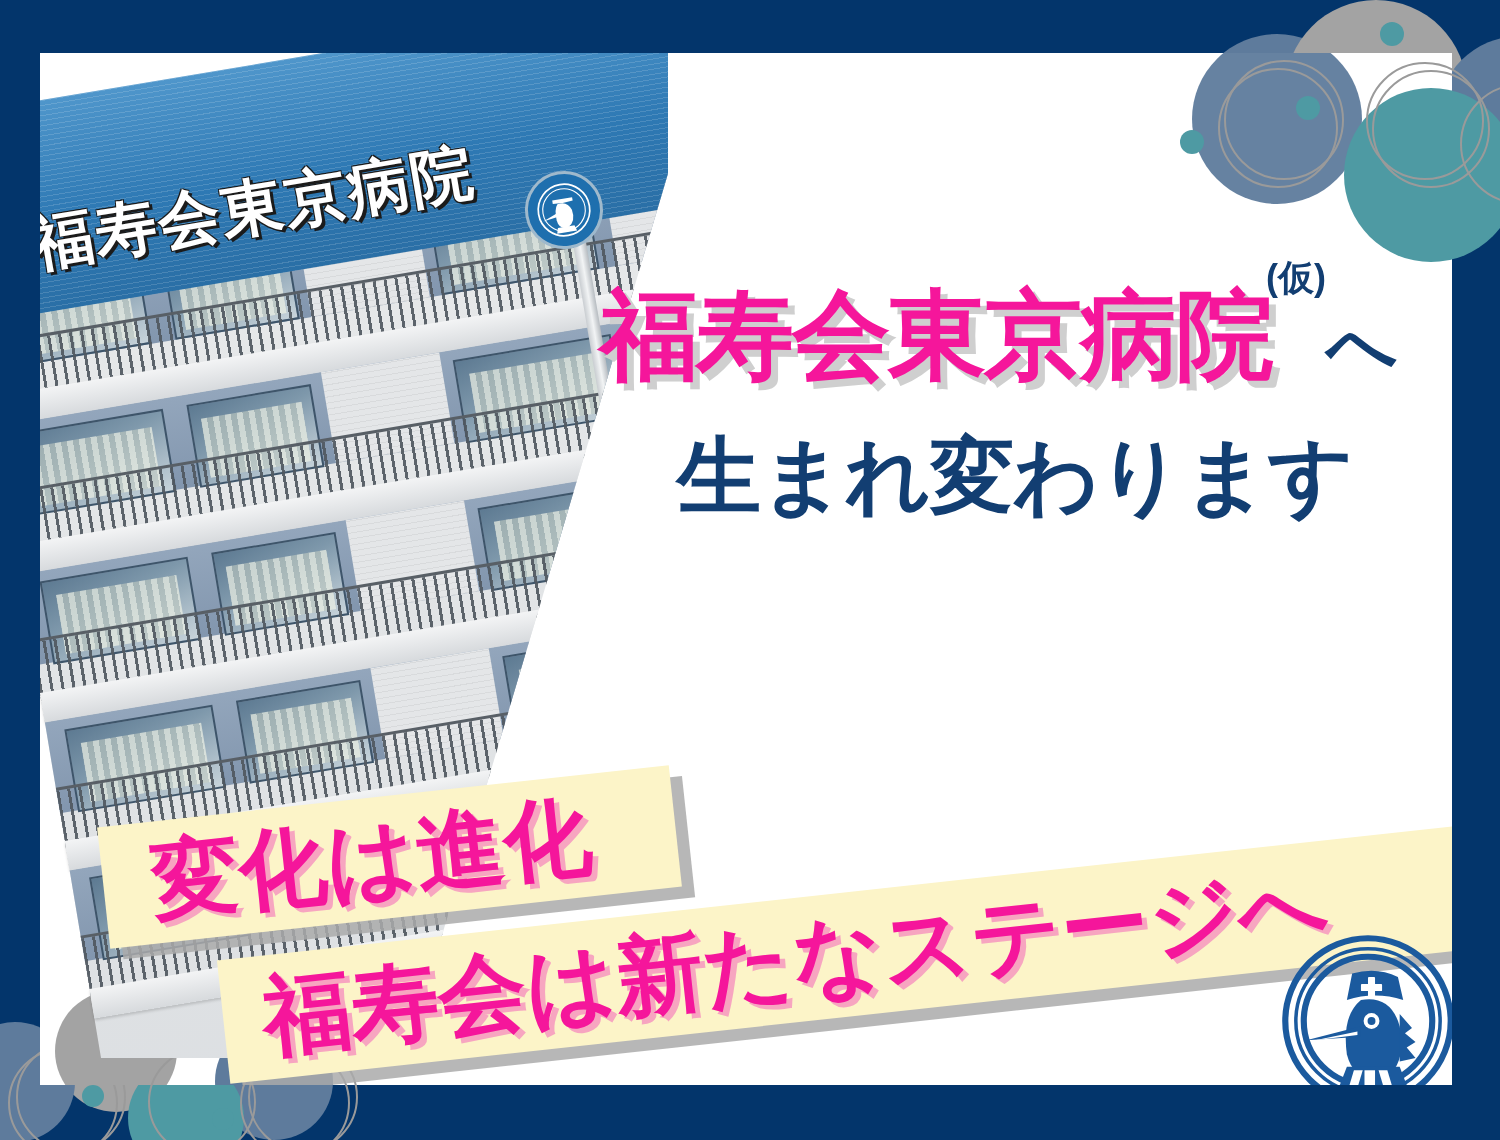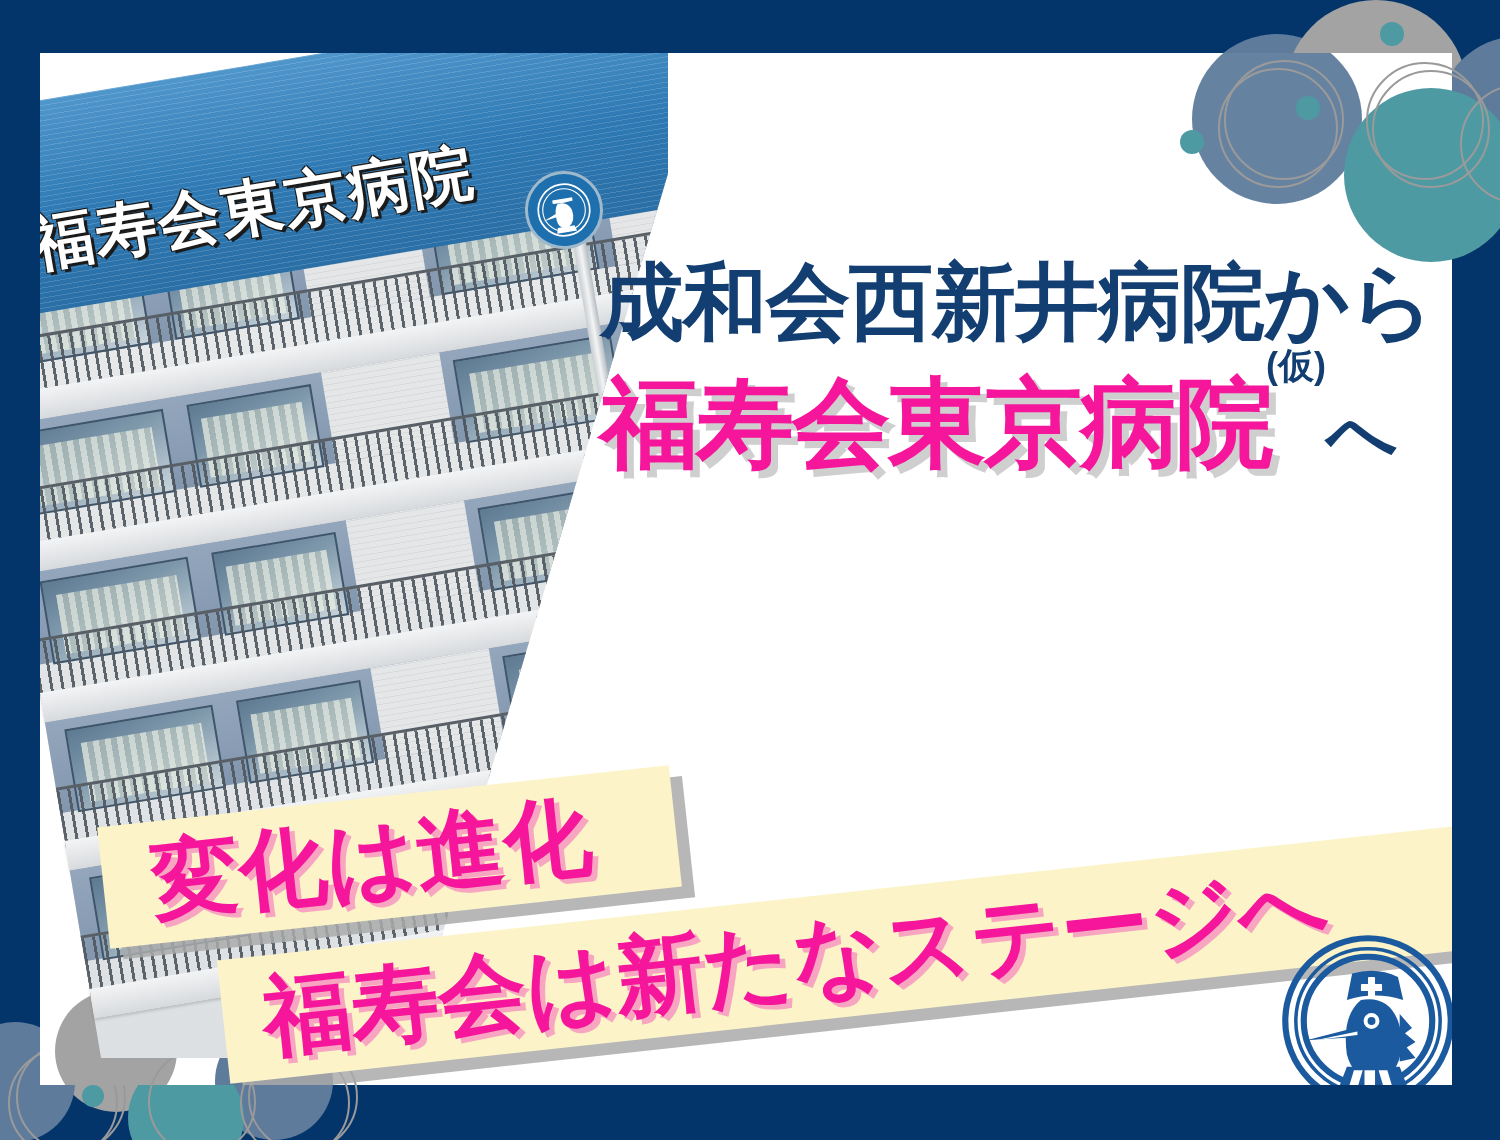--- a/index.html
+++ b/index.html
@@ -298,7 +298,6 @@
     </div>
 
     <div id="headline">
-      <div class="hl-line1">成和会西新井病院から</div>
 
       <div class="hl-line2">
         <span class="pink-big">福寿会東京病院</span><span class="kari">(仮)</span><span class="he">へ</span>

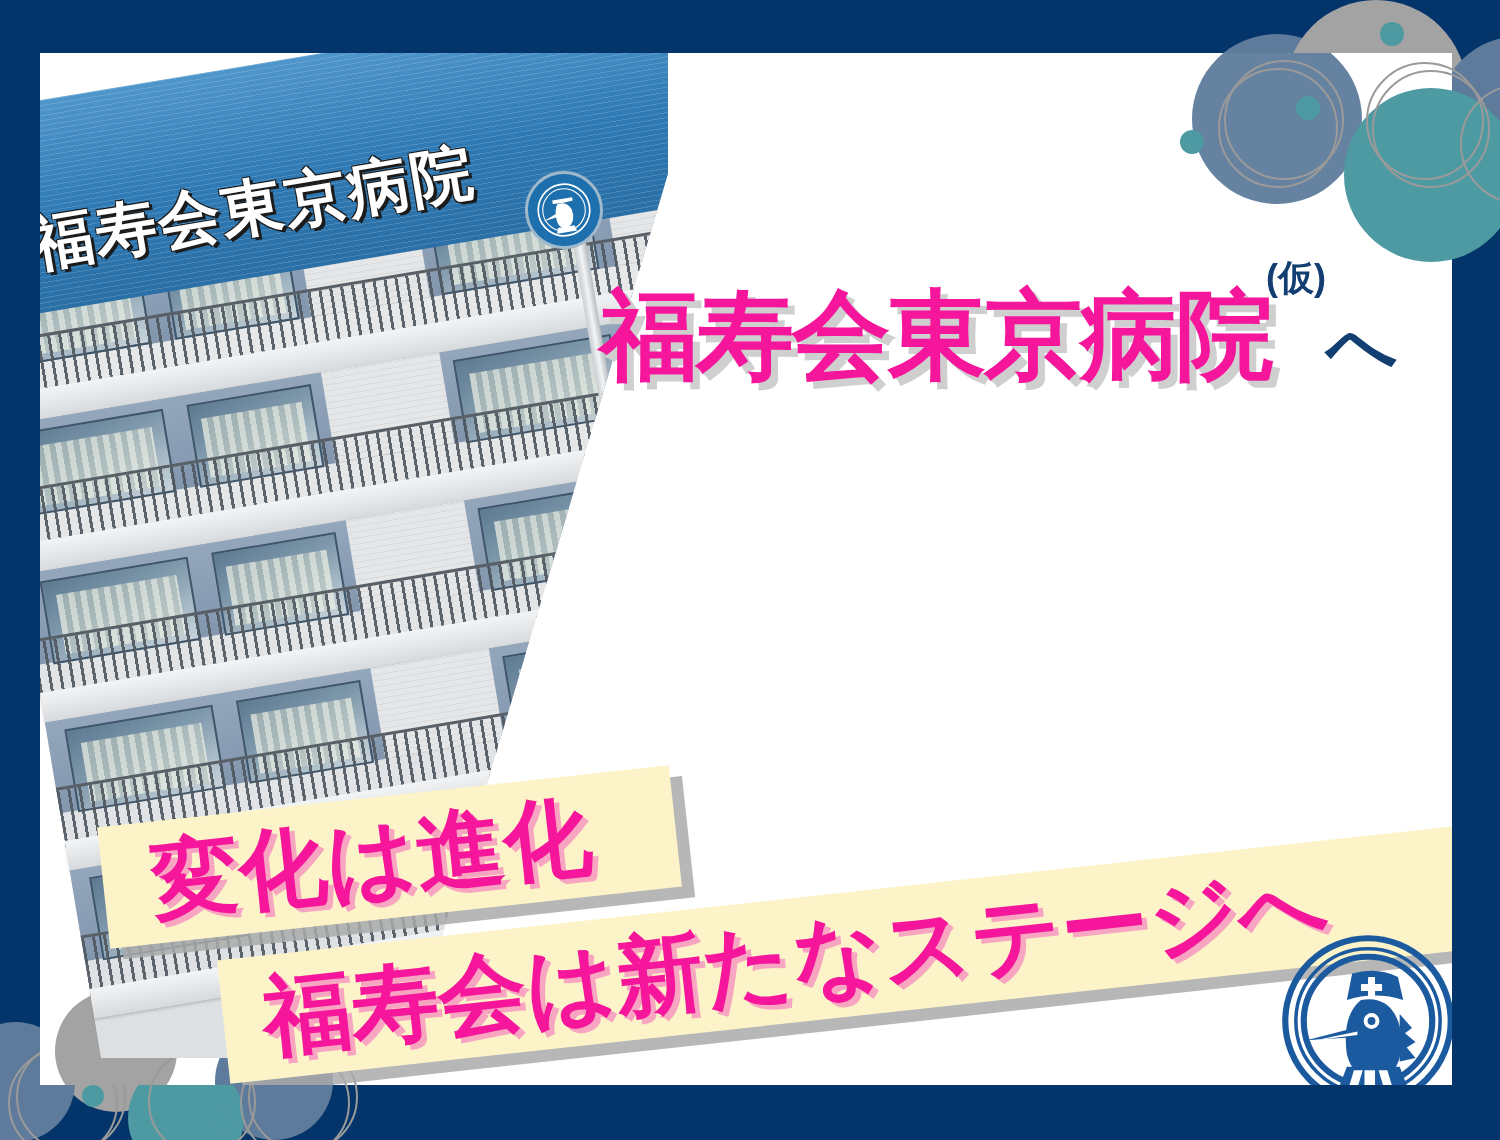--- a/index.html
+++ b/index.html
@@ -303,6 +303,7 @@
         <span class="pink-big">福寿会東京病院</span><span class="kari">(仮)</span><span class="he">へ</span>
       </div>
 
+      <div class="hl-line3">生まれ変わります</div>
     </div>
 
     <div id="banner1" class="banner">

